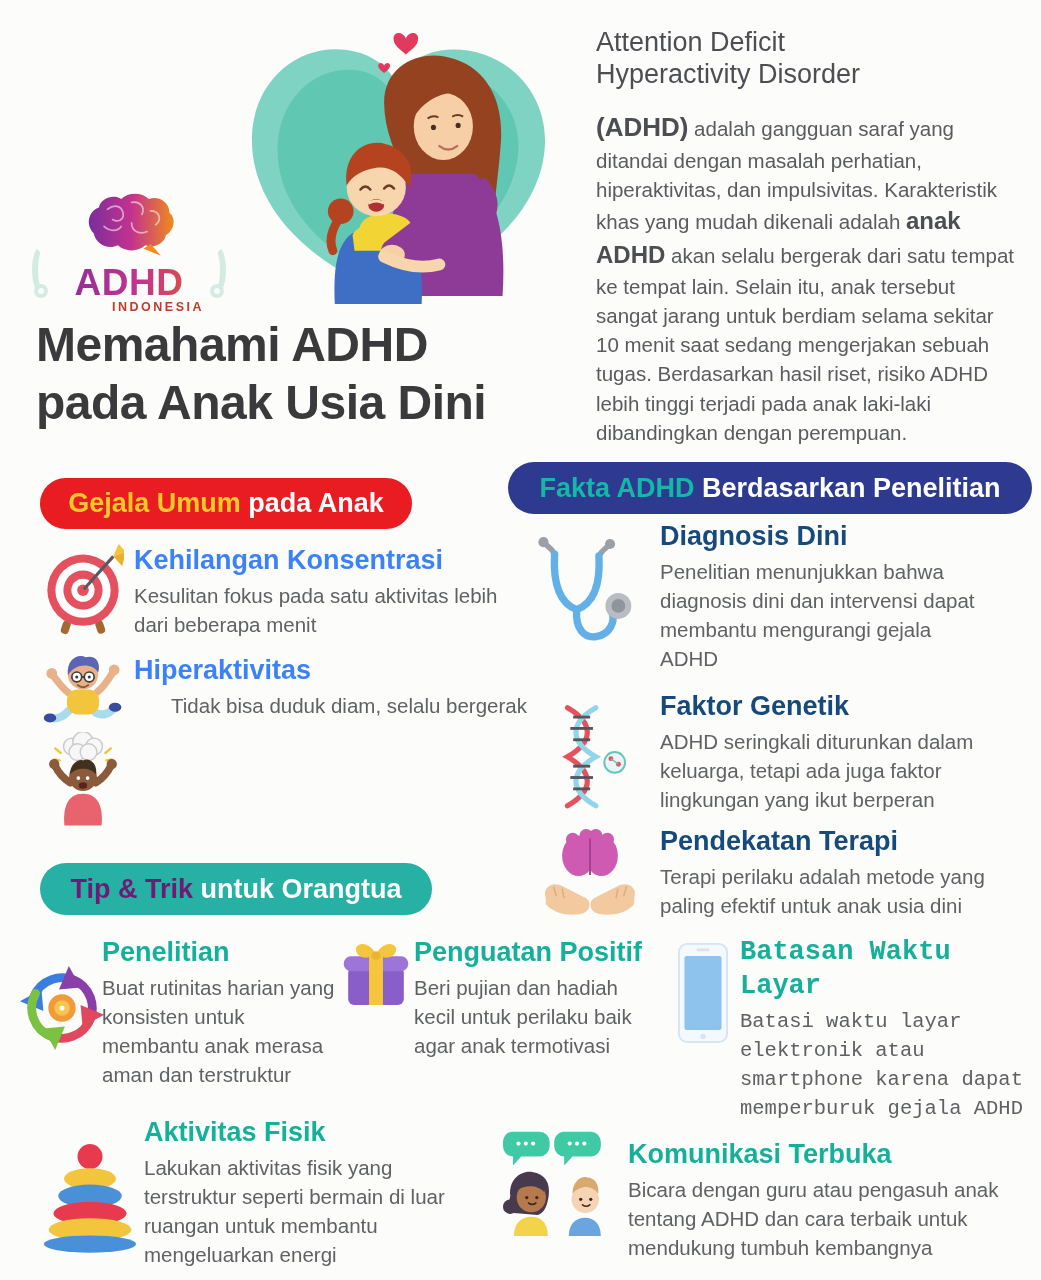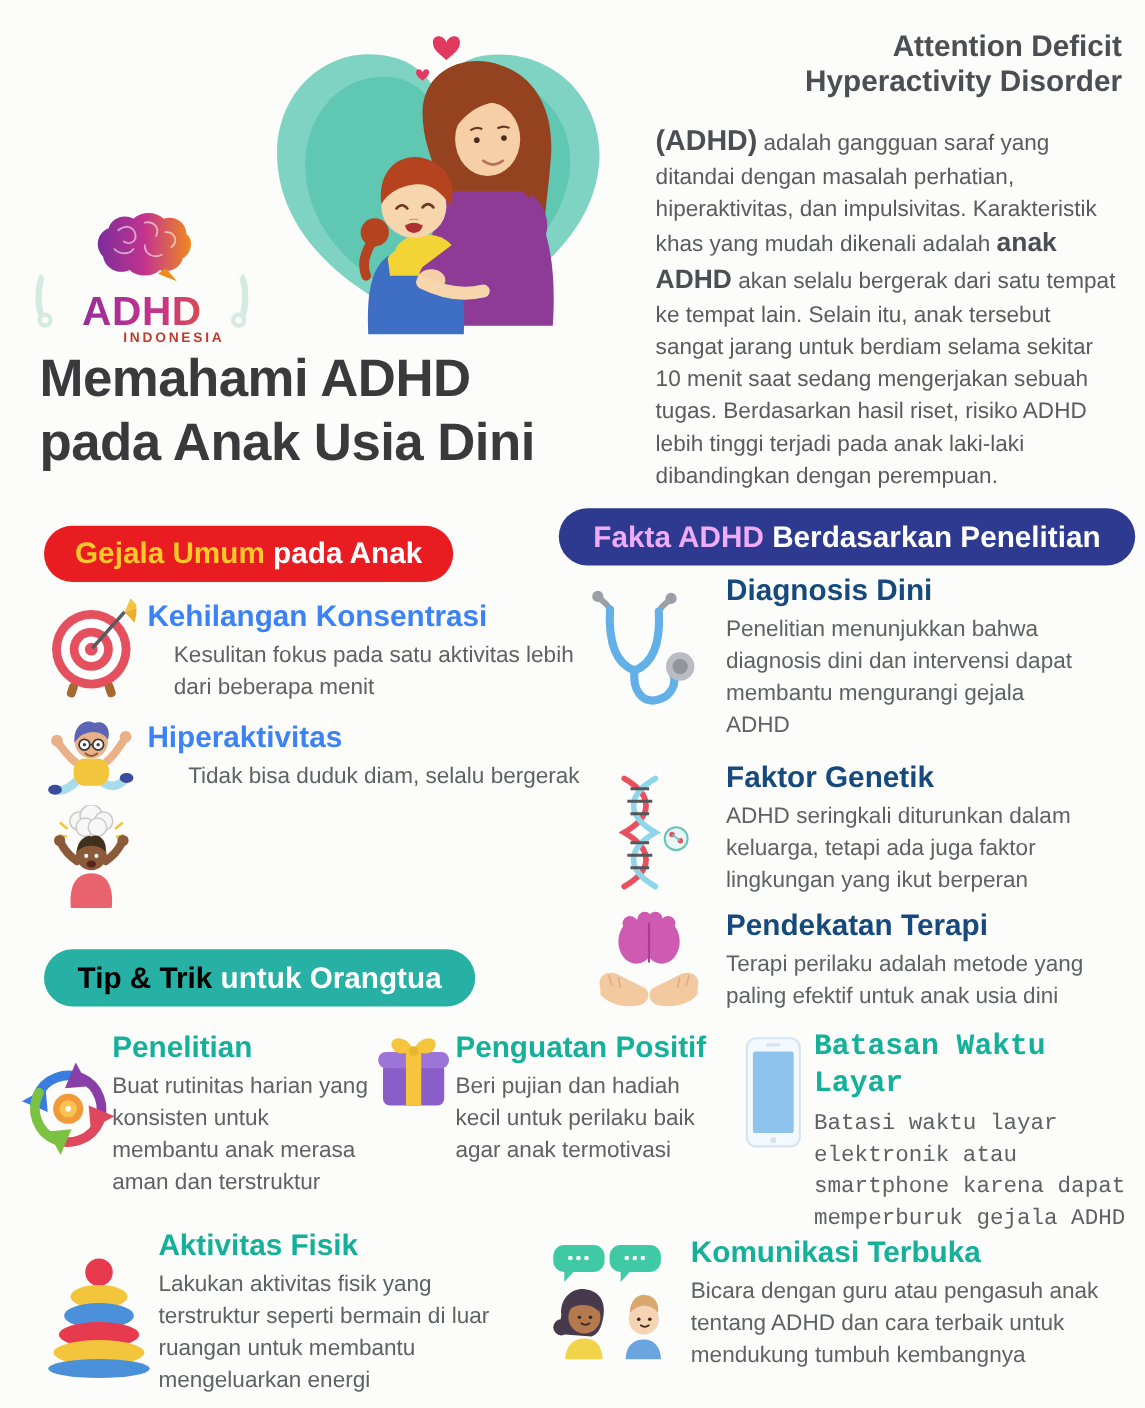--- a/index.html
+++ b/index.html
@@ -30,7 +30,7 @@
   .title { position:absolute; left:36px; top:316px; width:550px; font-size:48px; font-weight:bold; letter-spacing:-0.5px; color:#3a3a3c; line-height:1.2; }
   
   .intro { position:absolute; left:596px; top:26px; width:424px; color:#58595d; }
-  .intro-h { font-size:27px; font-weight:bold; color:#4d4e53; line-height:1.2;text-align:right; }
+  .intro-h { font-size:27px; font-weight:normal; color:#4d4e53; line-height:1.2; }
   .intro-p { font-size:20.5px; line-height:1.42; margin-top:18px; color:#5a5b5f; }
   .intro-p .big-bold { font-size:26px; font-weight:bold; color:#4d4e53; }
   .intro-p .in-bold { font-size:24px; font-weight:bold; color:#4d4e53; }

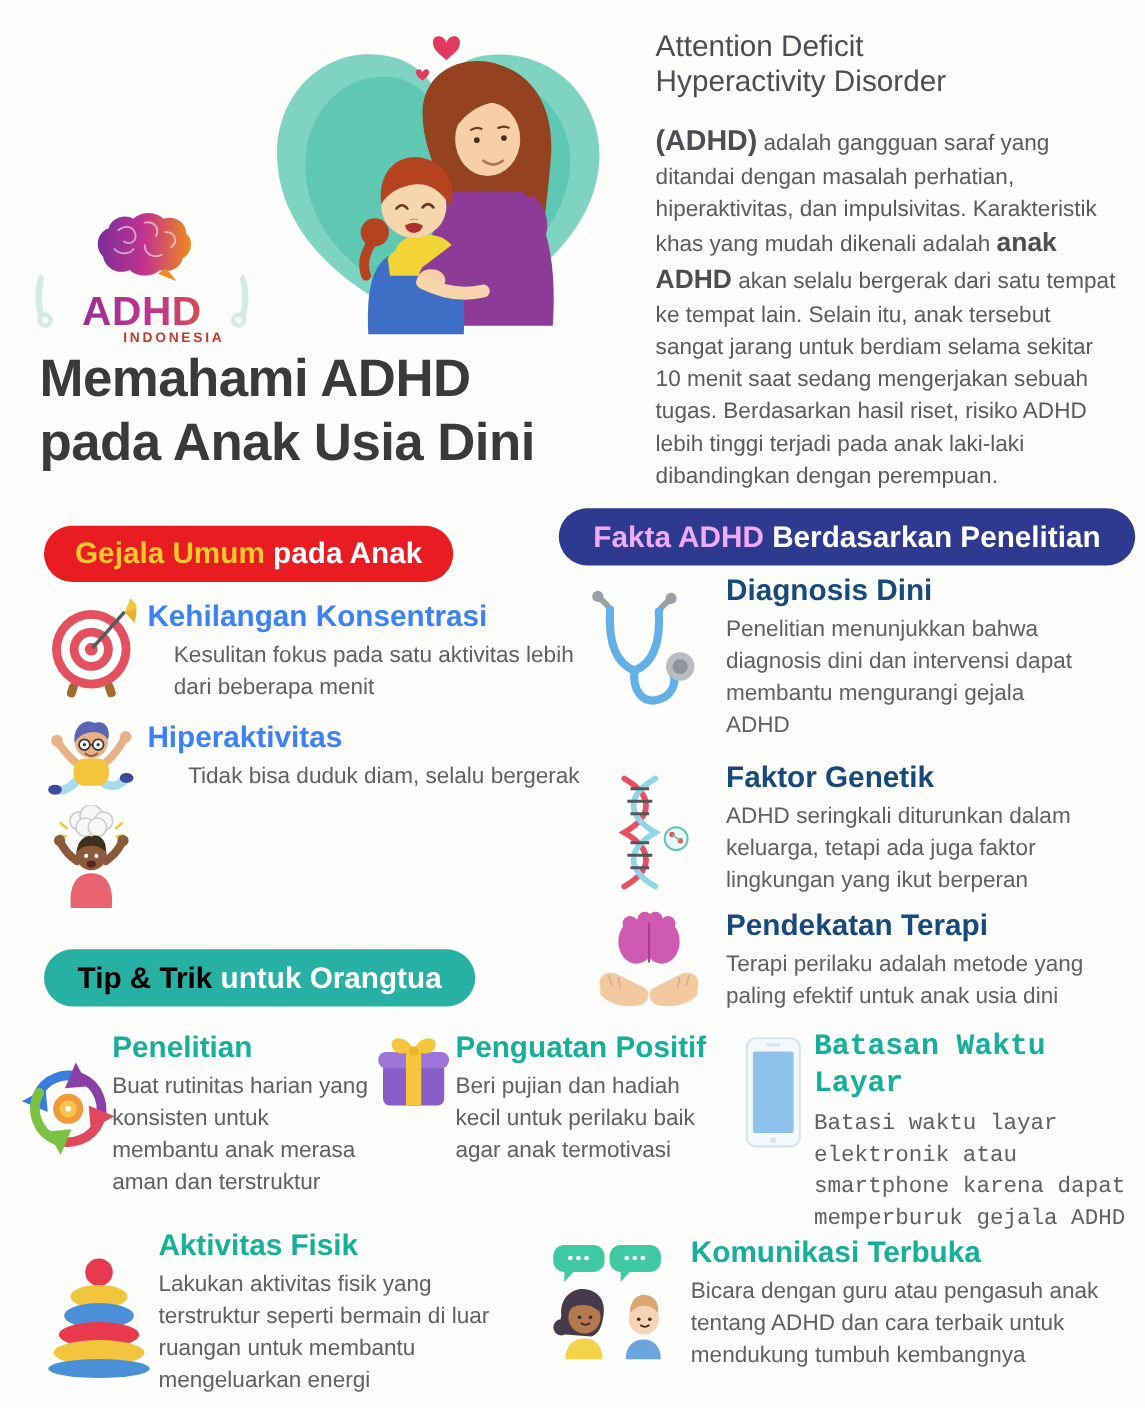--- a/index.html
+++ b/index.html
@@ -41,7 +41,7 @@
   .banner.teal { left:40px;  top:863px; width:392px; height:52px; background:#27b1a5; }
   .banner .rest { color:#ffffff; }
   .banner.red  .hl { color:#ffc928; }
-  .banner.blue .hl { color:#f0abfc; }
+  .banner.blue .hl { color:#14b8a6; }
   .banner.teal .hl { color:#000000; }
   
   .item { position:absolute; }

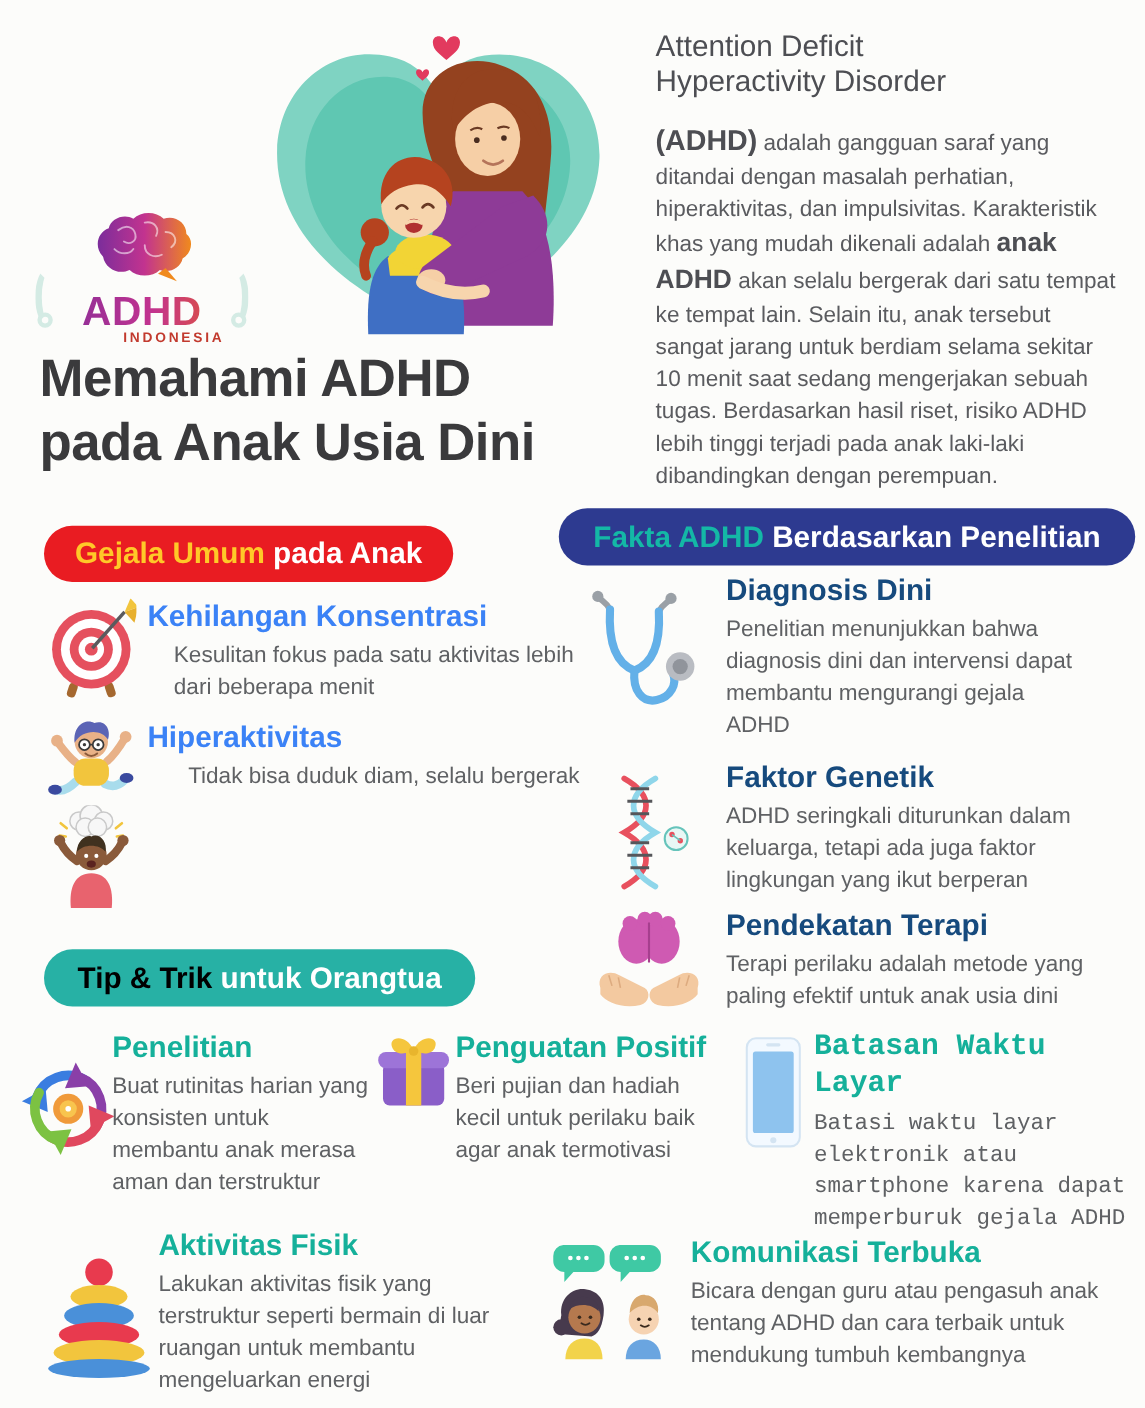--- a/index.html
+++ b/index.html
@@ -154,7 +154,7 @@
     </svg>
     <div class="txt" style="left:92px; top:0; width:410px;">
       <div class="i-title">Kehilangan Konsentrasi</div>
-      <div class="i-desc" style="max-width:372px;margin-left:24px;">Kesulitan fokus pada satu aktivitas lebih dari beberapa menit</div>
+      <div class="i-desc" style="max-width:372px;">Kesulitan fokus pada satu aktivitas lebih dari beberapa menit</div>
     </div>
   </div>
 

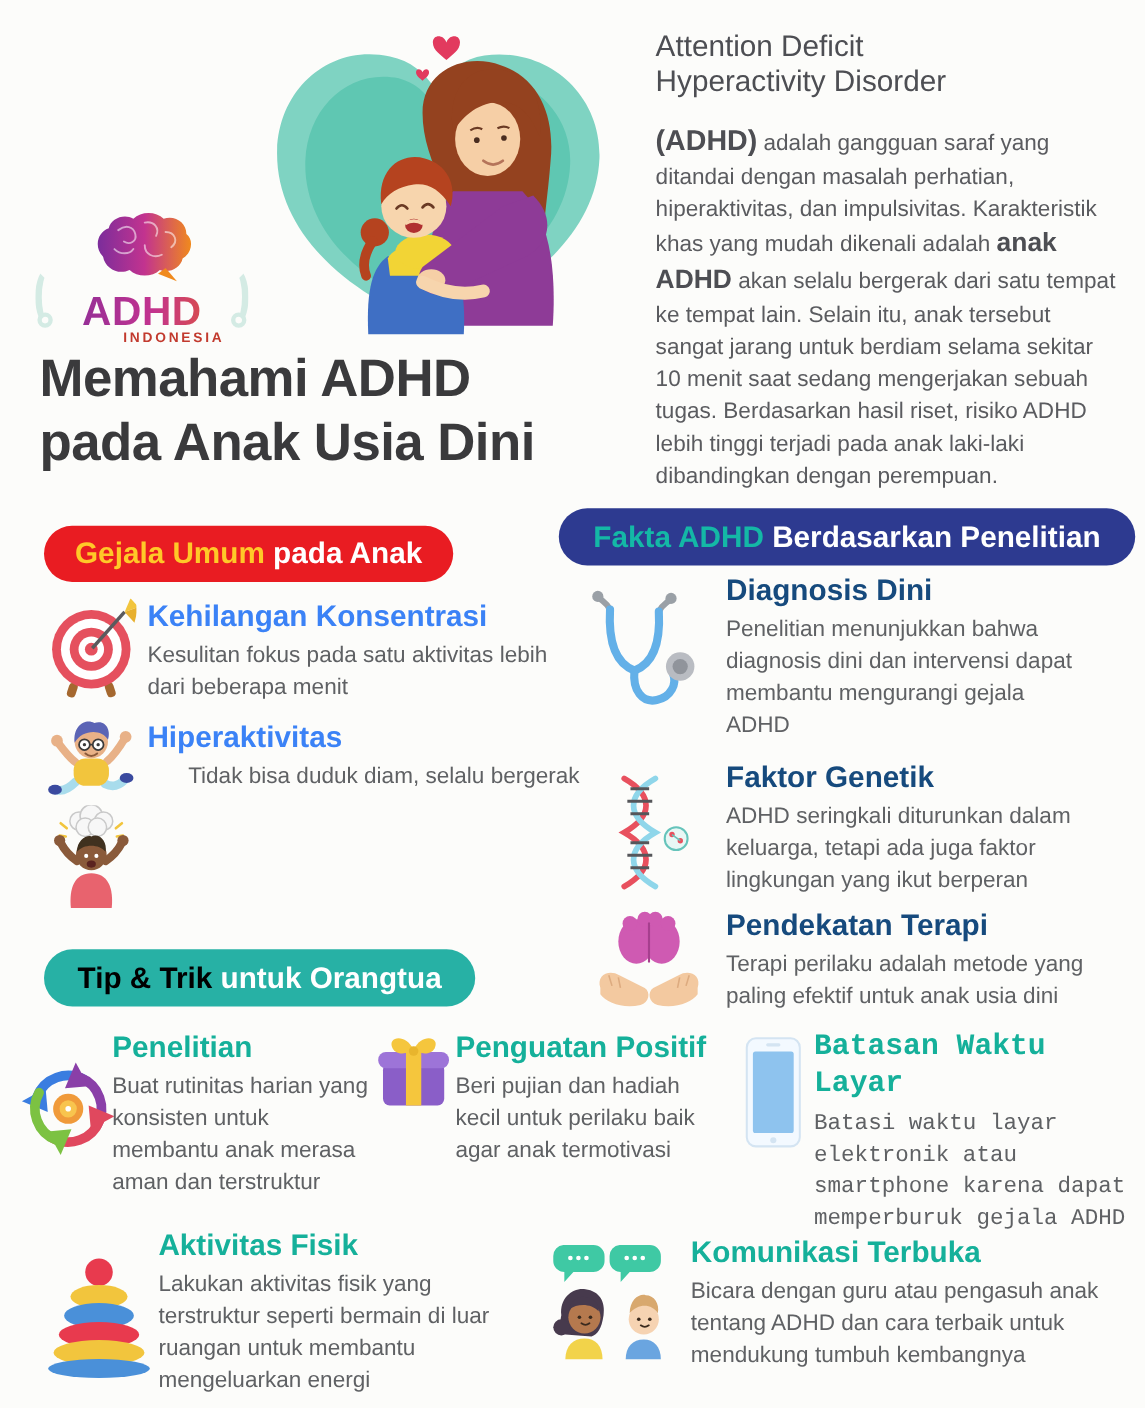--- a/index.html
+++ b/index.html
@@ -42,7 +42,7 @@
   .banner .rest { color:#ffffff; }
   .banner.red  .hl { color:#ffc928; }
   .banner.blue .hl { color:#14b8a6; }
-  .banner.teal .hl { color:#000000; }
+  .banner.teal .hl { color:#701a75; }
   
   .item { position:absolute; }
   .item .icon { position:absolute; left:0; top:0; }

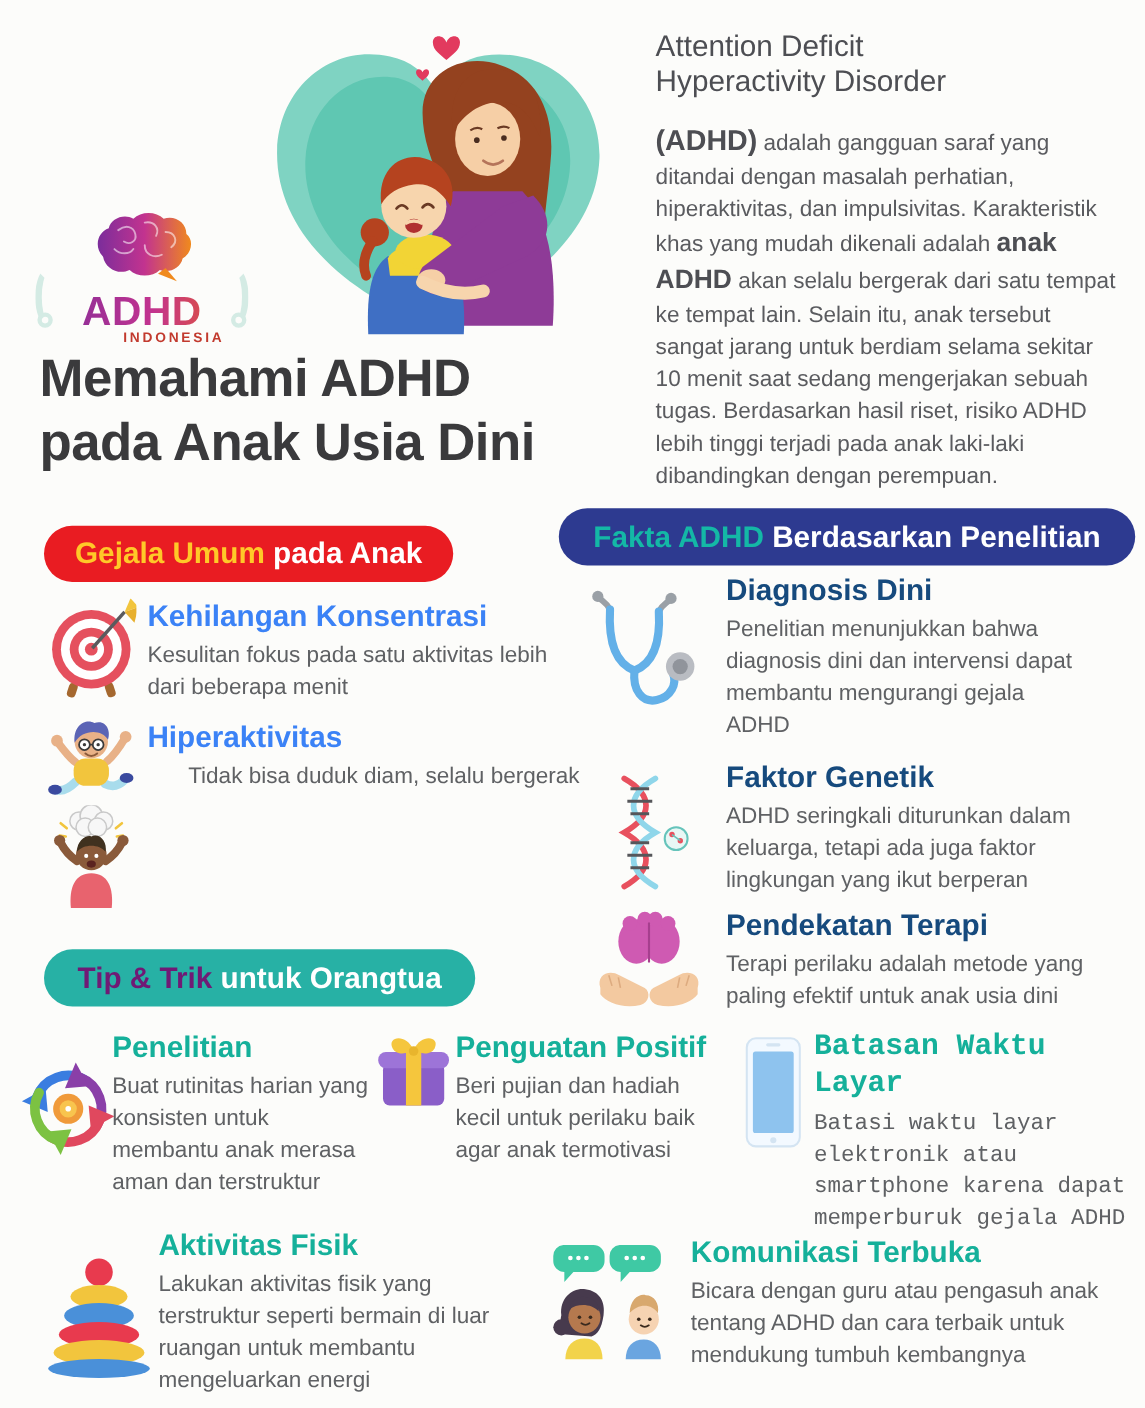--- a/index.html
+++ b/index.html
@@ -388,7 +388,7 @@
       <path d="M99 84 q4 3 8 0" stroke="#3a2a1e" stroke-width="1.8" fill="none" stroke-linecap="round"></path>
       <path d="M84 118 C84 105 91 98 102 98 C112 98 119 105 119 118 Z" fill="#6aa5e0"></path>
     </svg>
-    <div class="txt" style="left:136px; top:0; width:410px;">
+    <div class="txt" style="left:136px; top:16px; width:410px;">
       <div class="i-title">Komunikasi Terbuka</div>
       <div class="i-desc" style="max-width:408px;">Bicara dengan guru atau pengasuh anak tentang ADHD dan cara terbaik untuk mendukung tumbuh kembangnya</div>
     </div>

